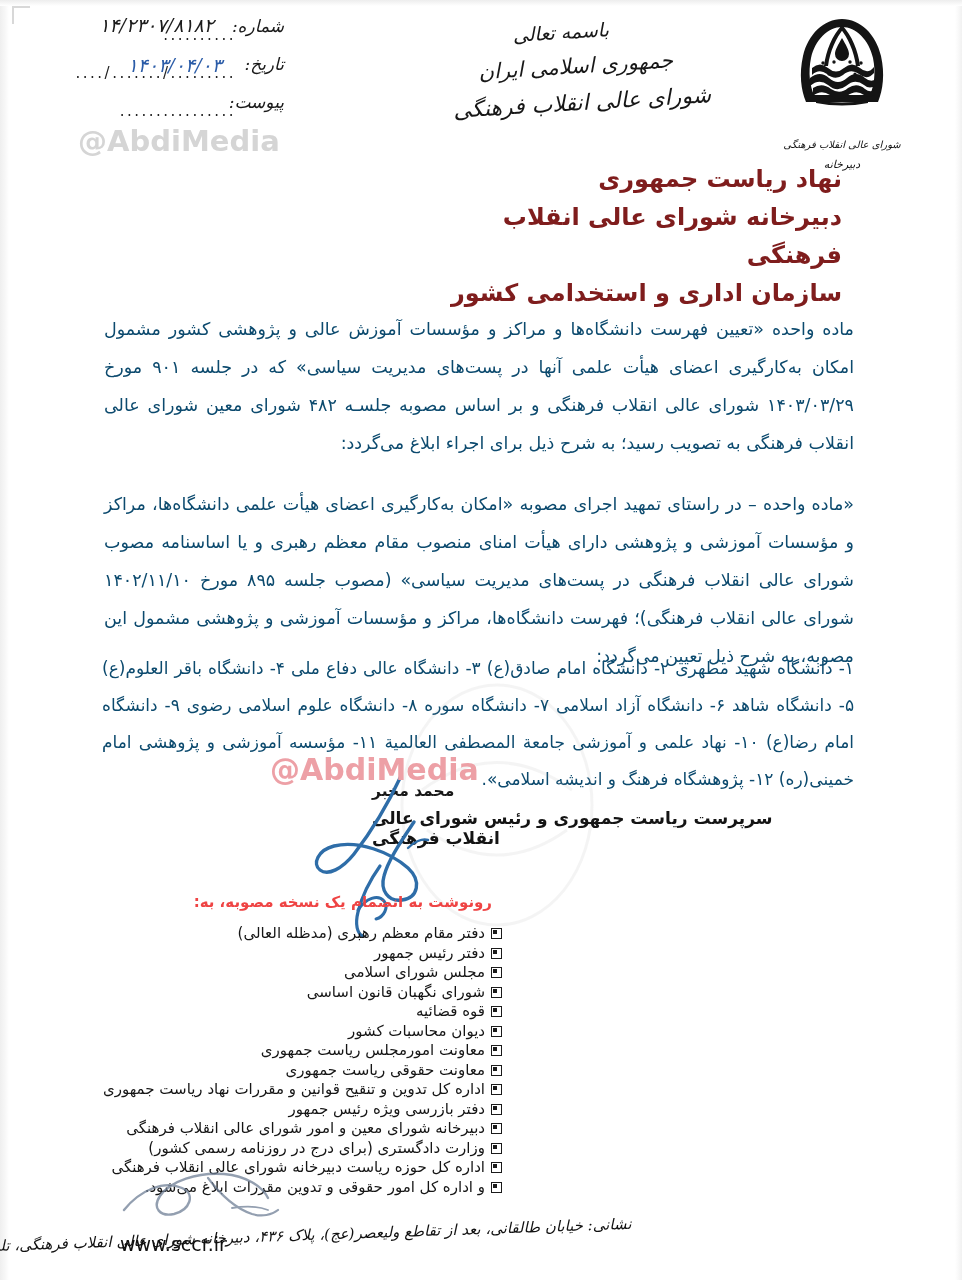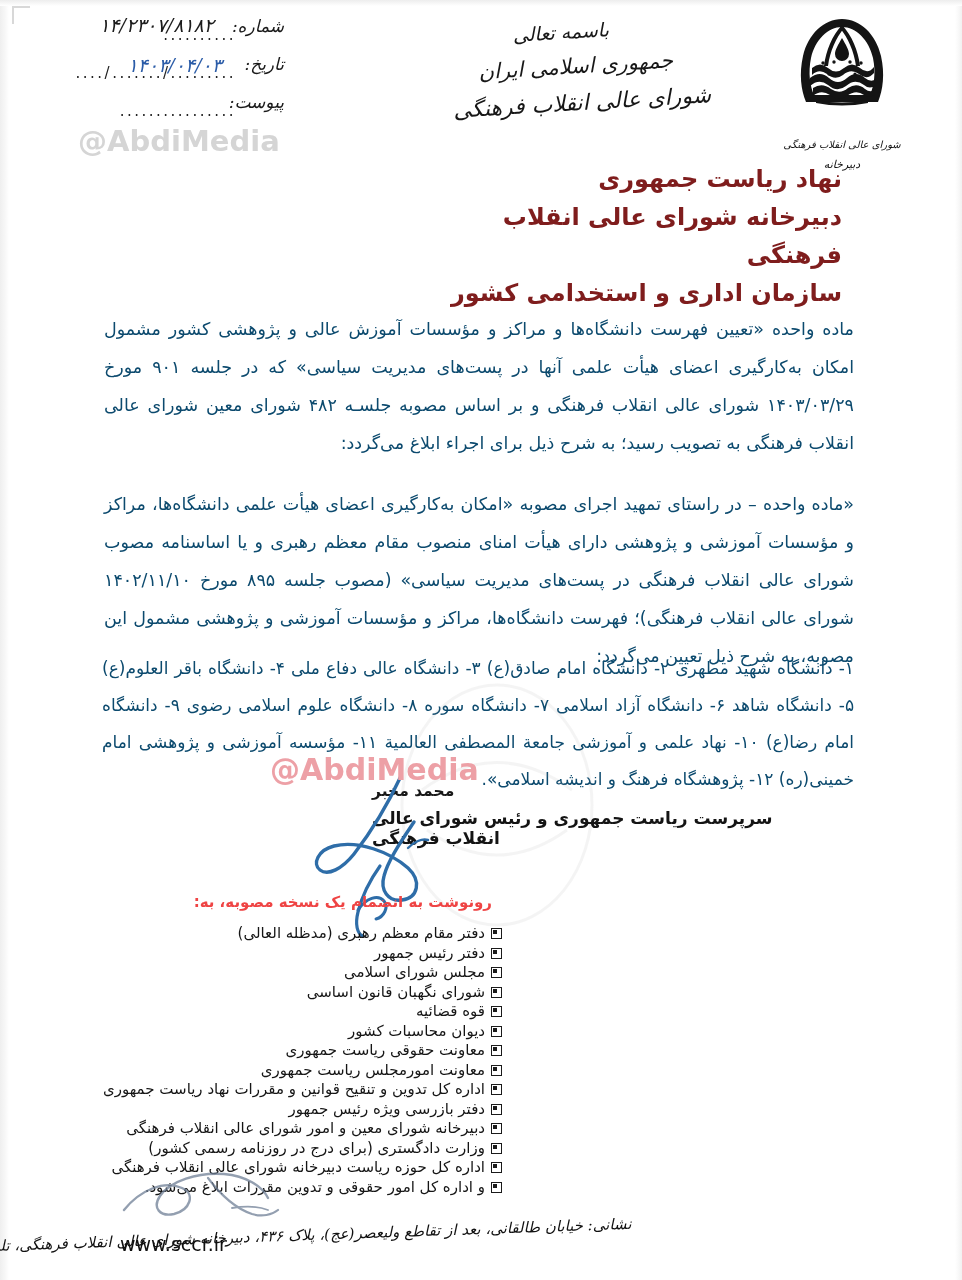--- a/index.html
+++ b/index.html
@@ -438,11 +438,11 @@
     </div>
     <div class="cc-item">
       <span class="cc-bullet"></span>
+      <span>معاونت امورمجلس ریاست جمهوری</span>
+    </div>
+    <div class="cc-item">
+      <span class="cc-bullet"></span>
       <span>معاونت حقوقی ریاست جمهوری</span>
-    </div>
-    <div class="cc-item">
-      <span class="cc-bullet"></span>
-      <span>معاونت امورمجلس ریاست جمهوری</span>
     </div>
     <div class="cc-item">
       <span class="cc-bullet"></span>

